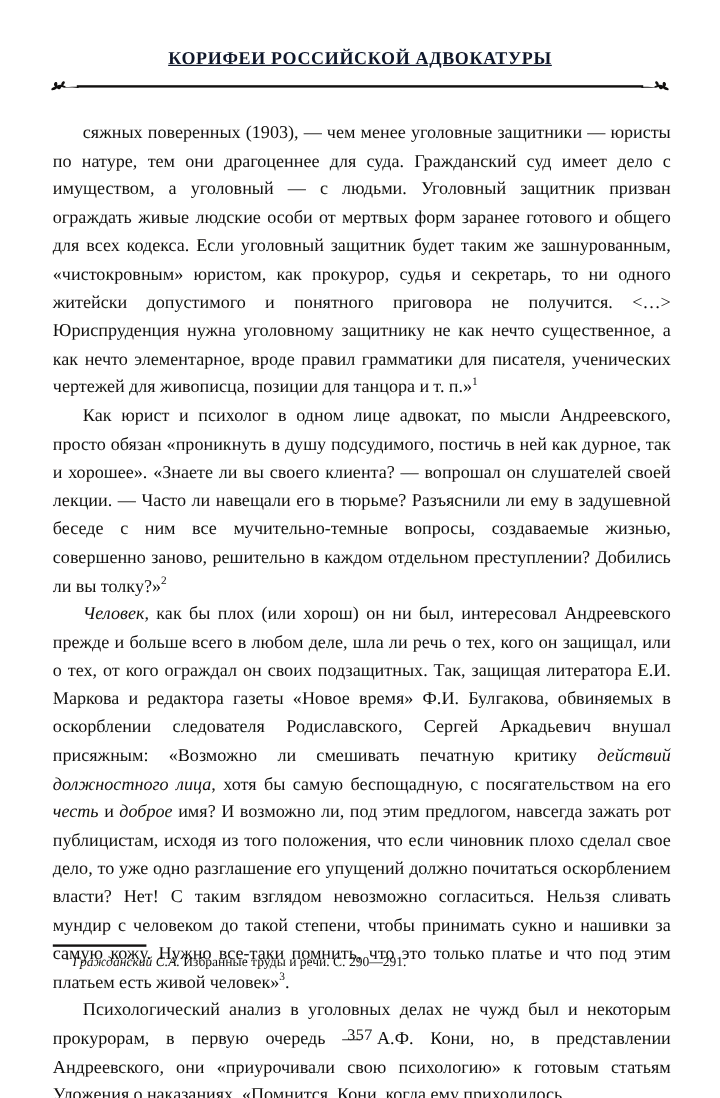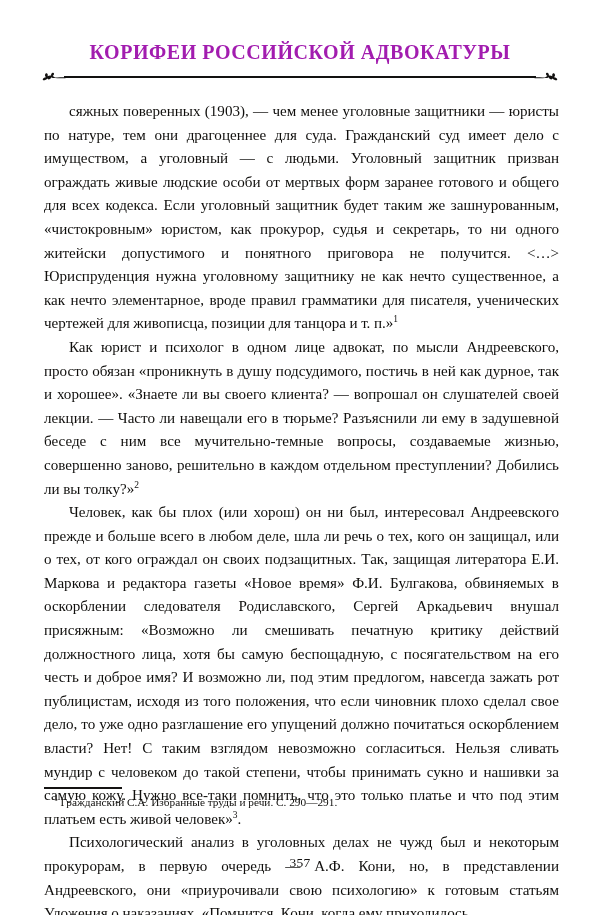--- a/index.html
+++ b/index.html
@@ -31,13 +31,14 @@
     text-align: center;
   }
   .running-head-title {
-    font-size: 20px;
+    font-size: 15px;
     font-weight: bold;
     letter-spacing: 0.55px;
     text-transform: uppercase;
     line-height: 1.05;
-    color: #a21caf;
+    color: #0f172a;
     white-space: nowrap;
+    text-decoration: underline;
   }
   .rule-row {
     position: relative;

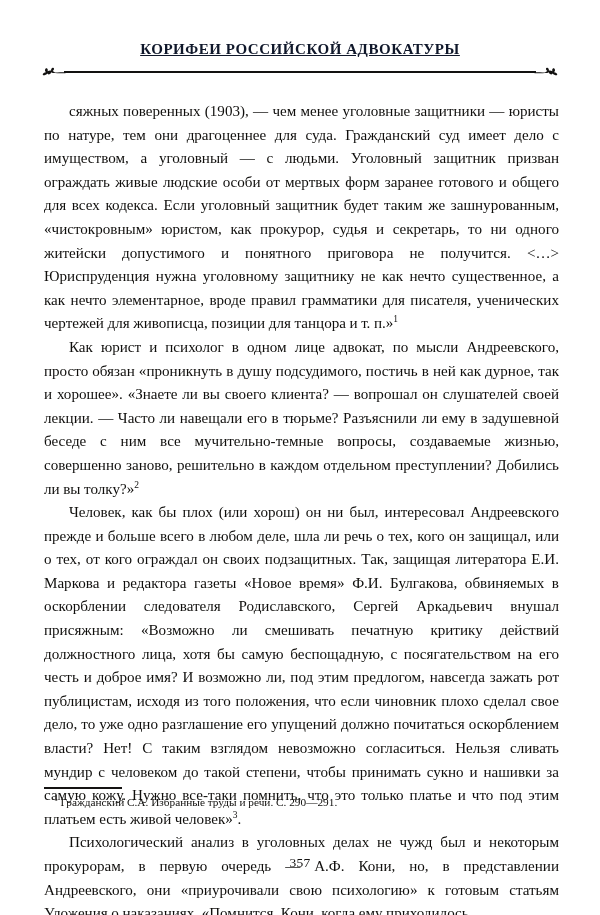--- a/index.html
+++ b/index.html
@@ -80,7 +80,7 @@
     hyphens: manual;
     word-spacing: -0.2px;
   }
-  .it { }
+  .it { font-style: italic; }
   sup.fn {
     font-size: 9.5px;
     vertical-align: super;

